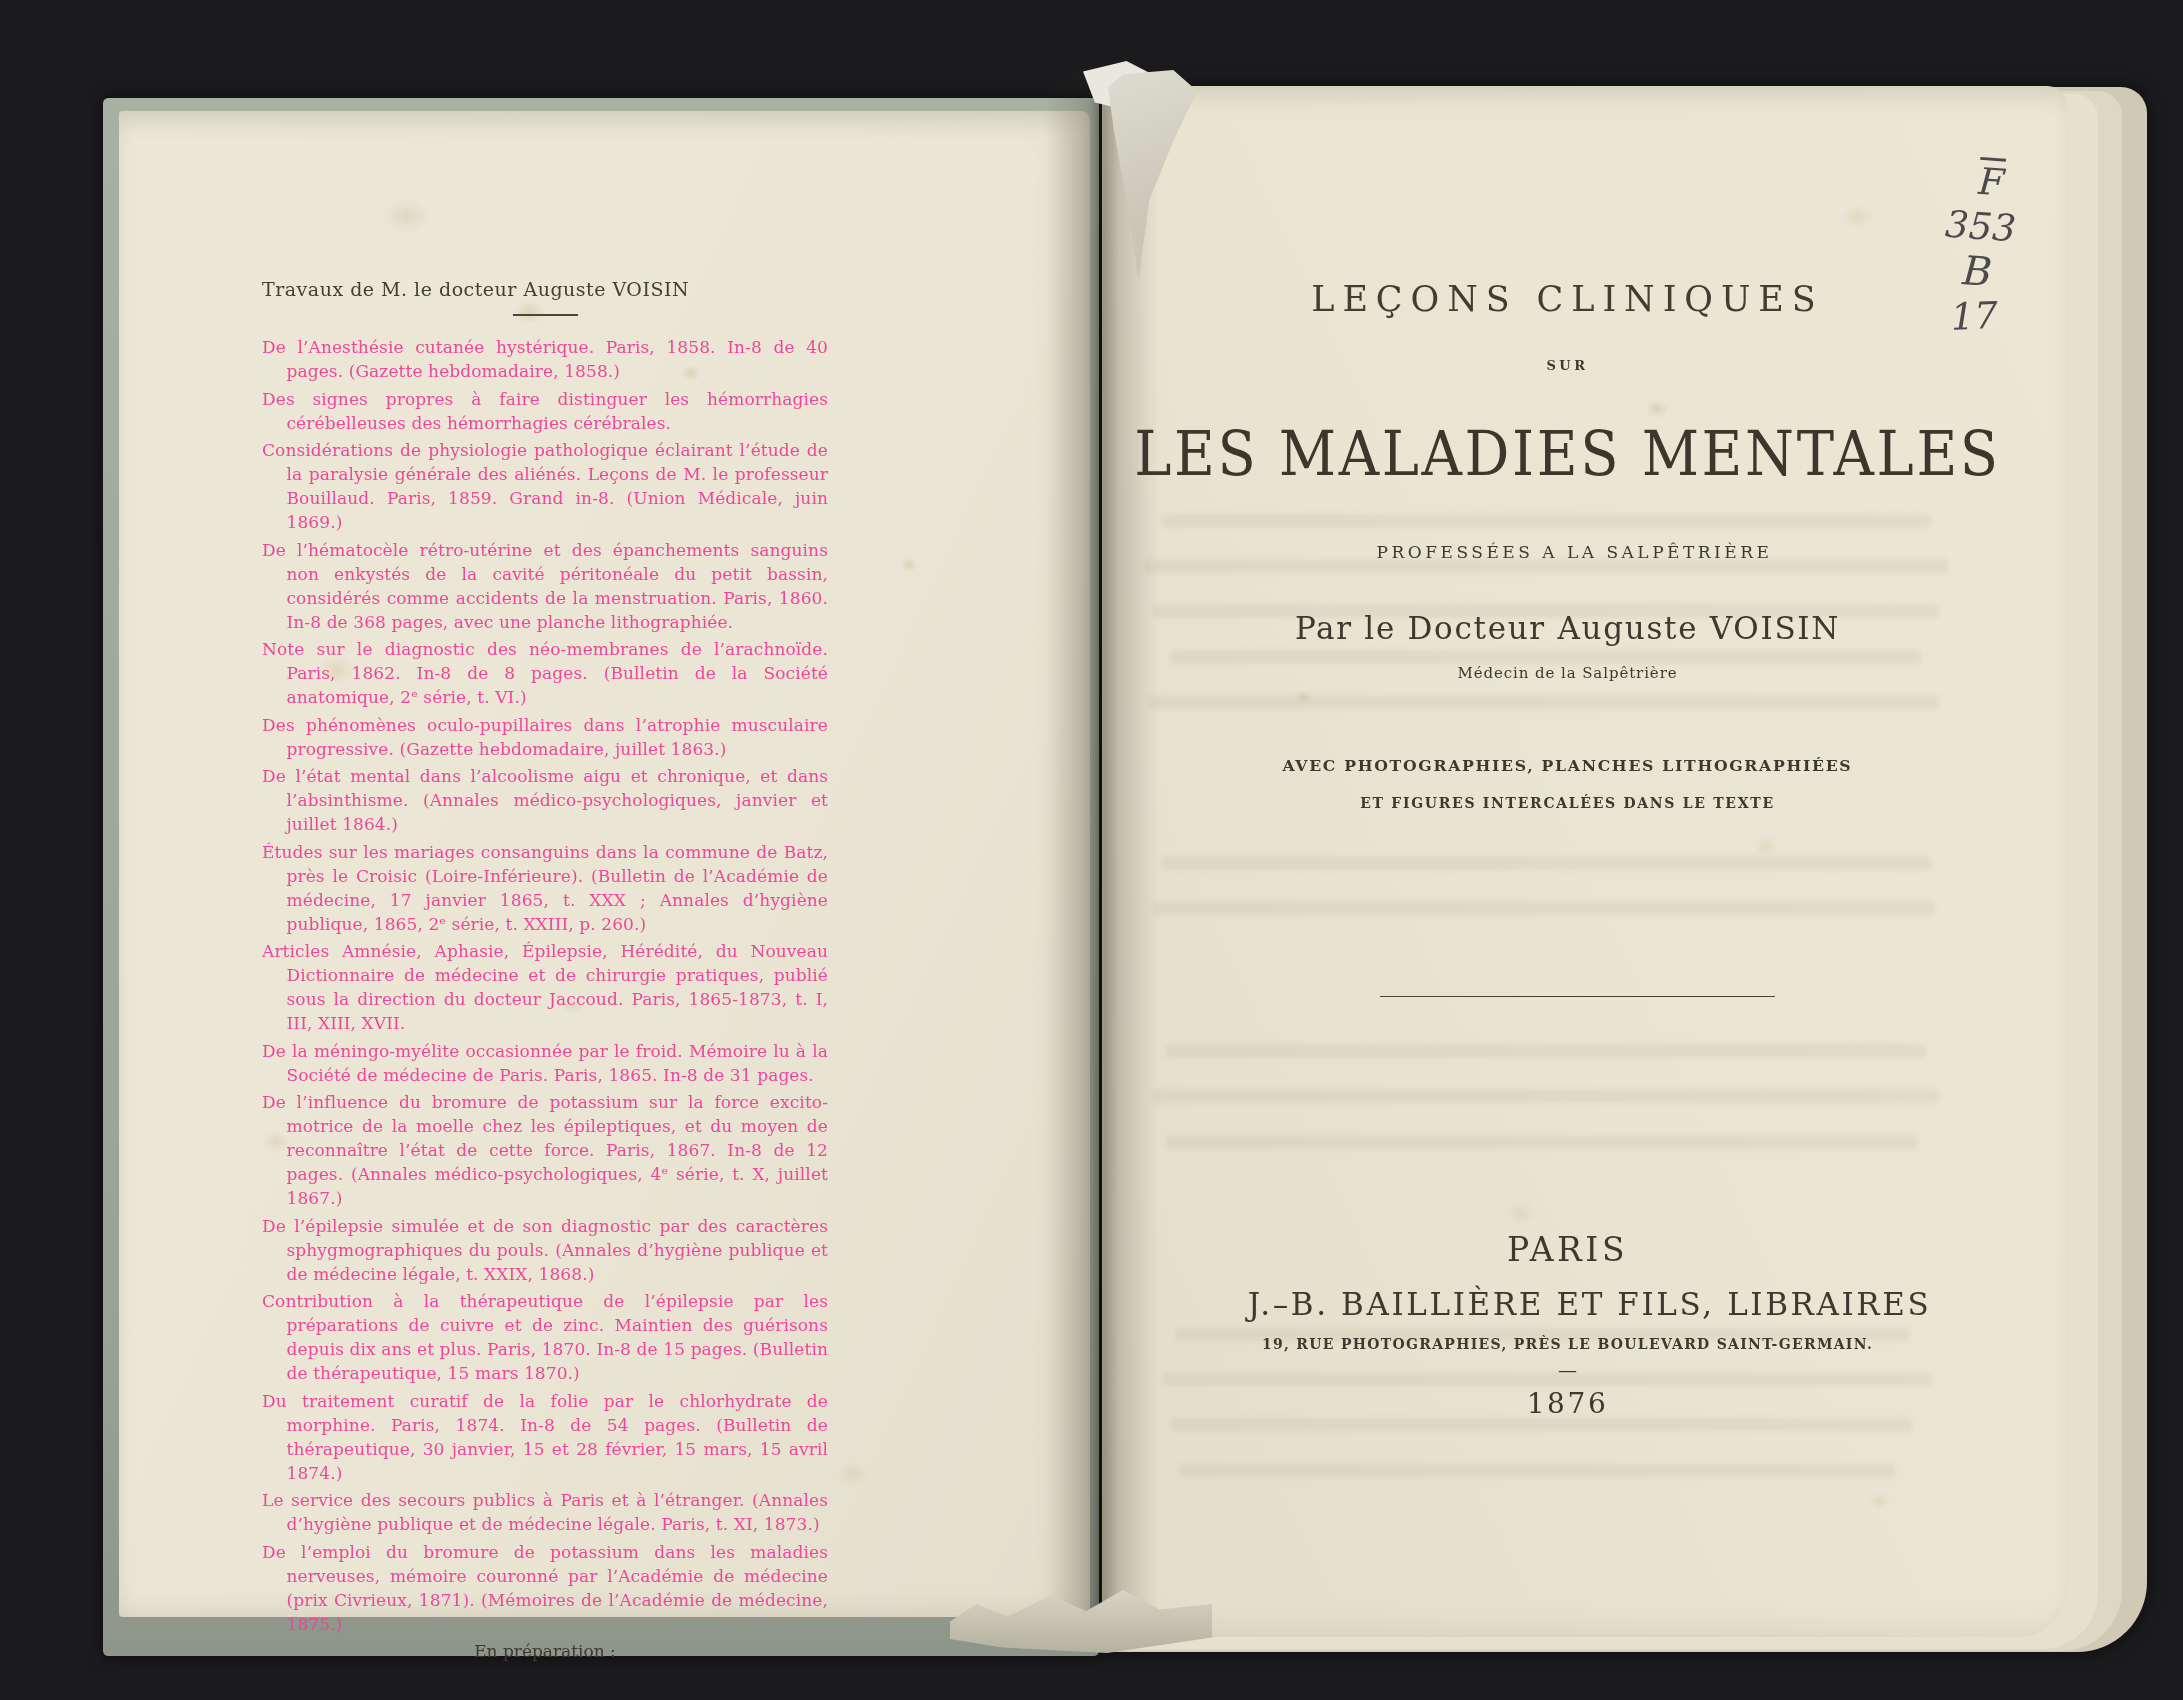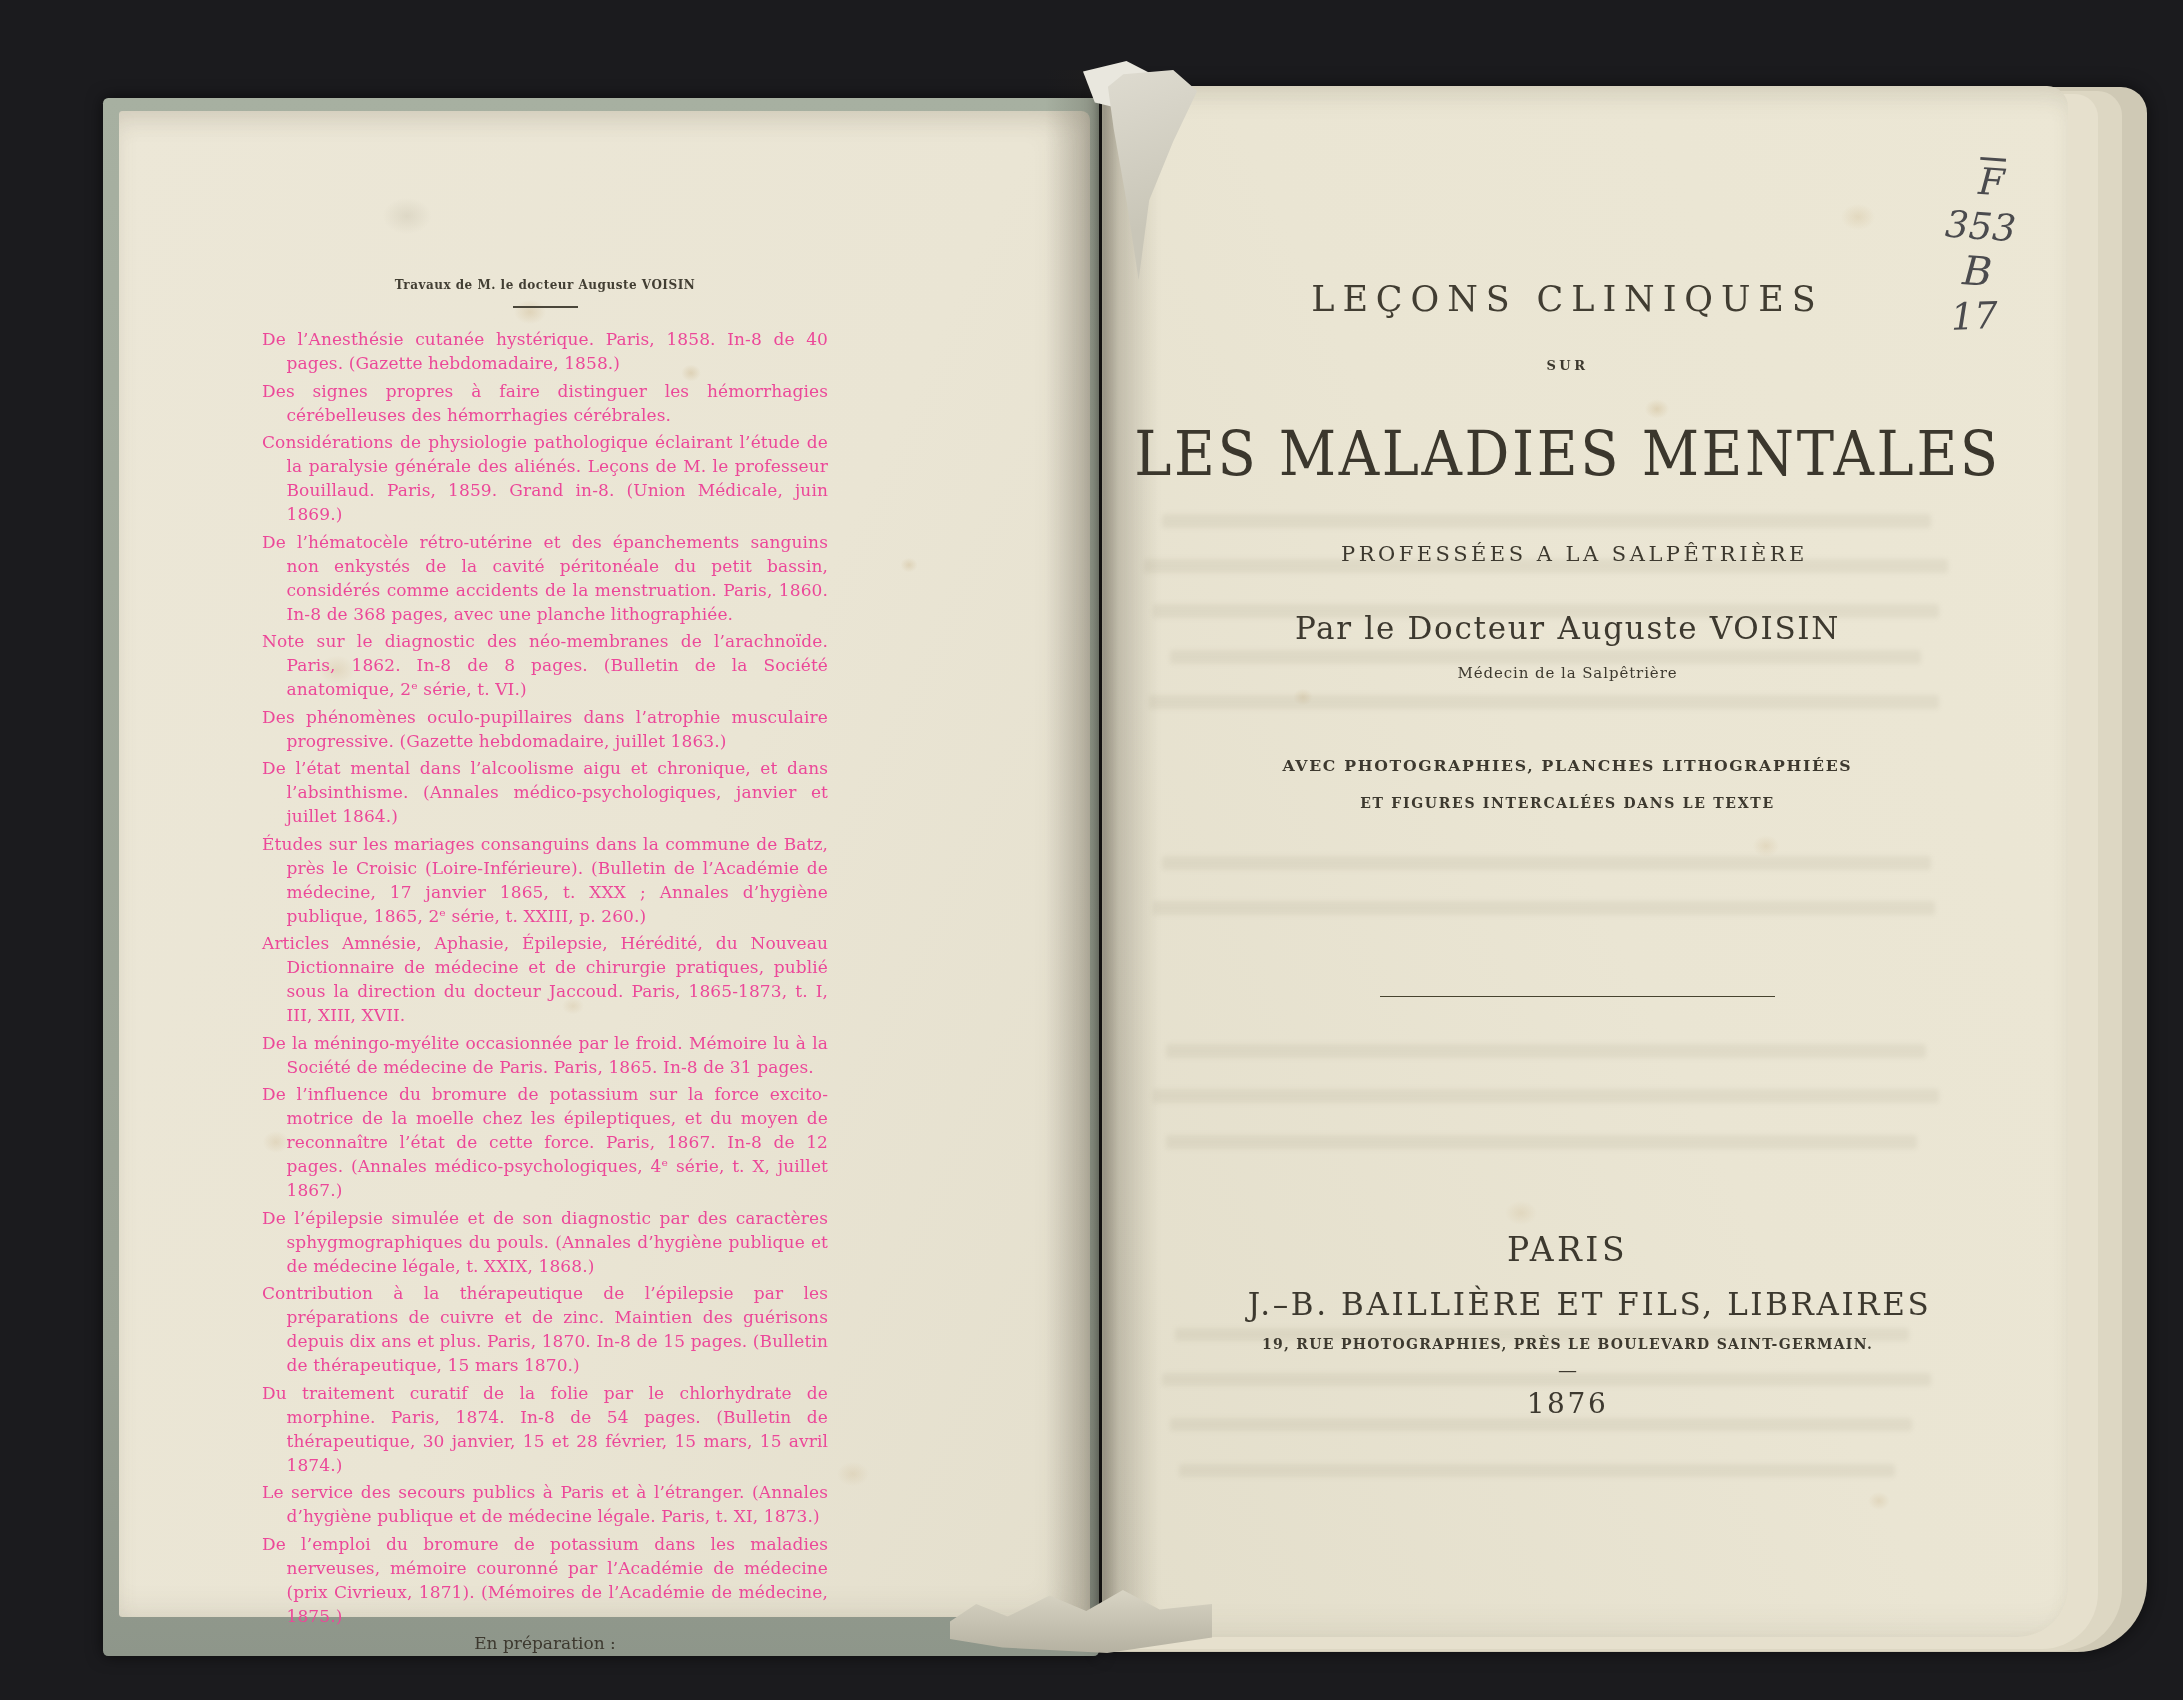--- a/index.html
+++ b/index.html
@@ -27,7 +27,7 @@
         radial-gradient(35px 26px at 288px 105px, rgba(120,110,80,.12), transparent 70%);}
 
   .left-content{position:absolute;left:262px;top:278px;width:566px;}
-  .works-header{font-size:12px;font-weight:bold;text-align:center;letter-spacing:0.5px;color:#423e33;}
+  .works-header{font-size:19px;font-weight:normal;letter-spacing:0.5px;color:#423e33;}
   .works-rule{width:65px;border-top:2.2px solid #4a463a;margin:14px auto 19px auto;}
   .entry{font-size:17px;line-height:24px;text-align:justify;color:#ec4899;
          padding-left:24.5px;text-indent:-24.5px;margin-bottom:3.5px;letter-spacing:0.1px;}

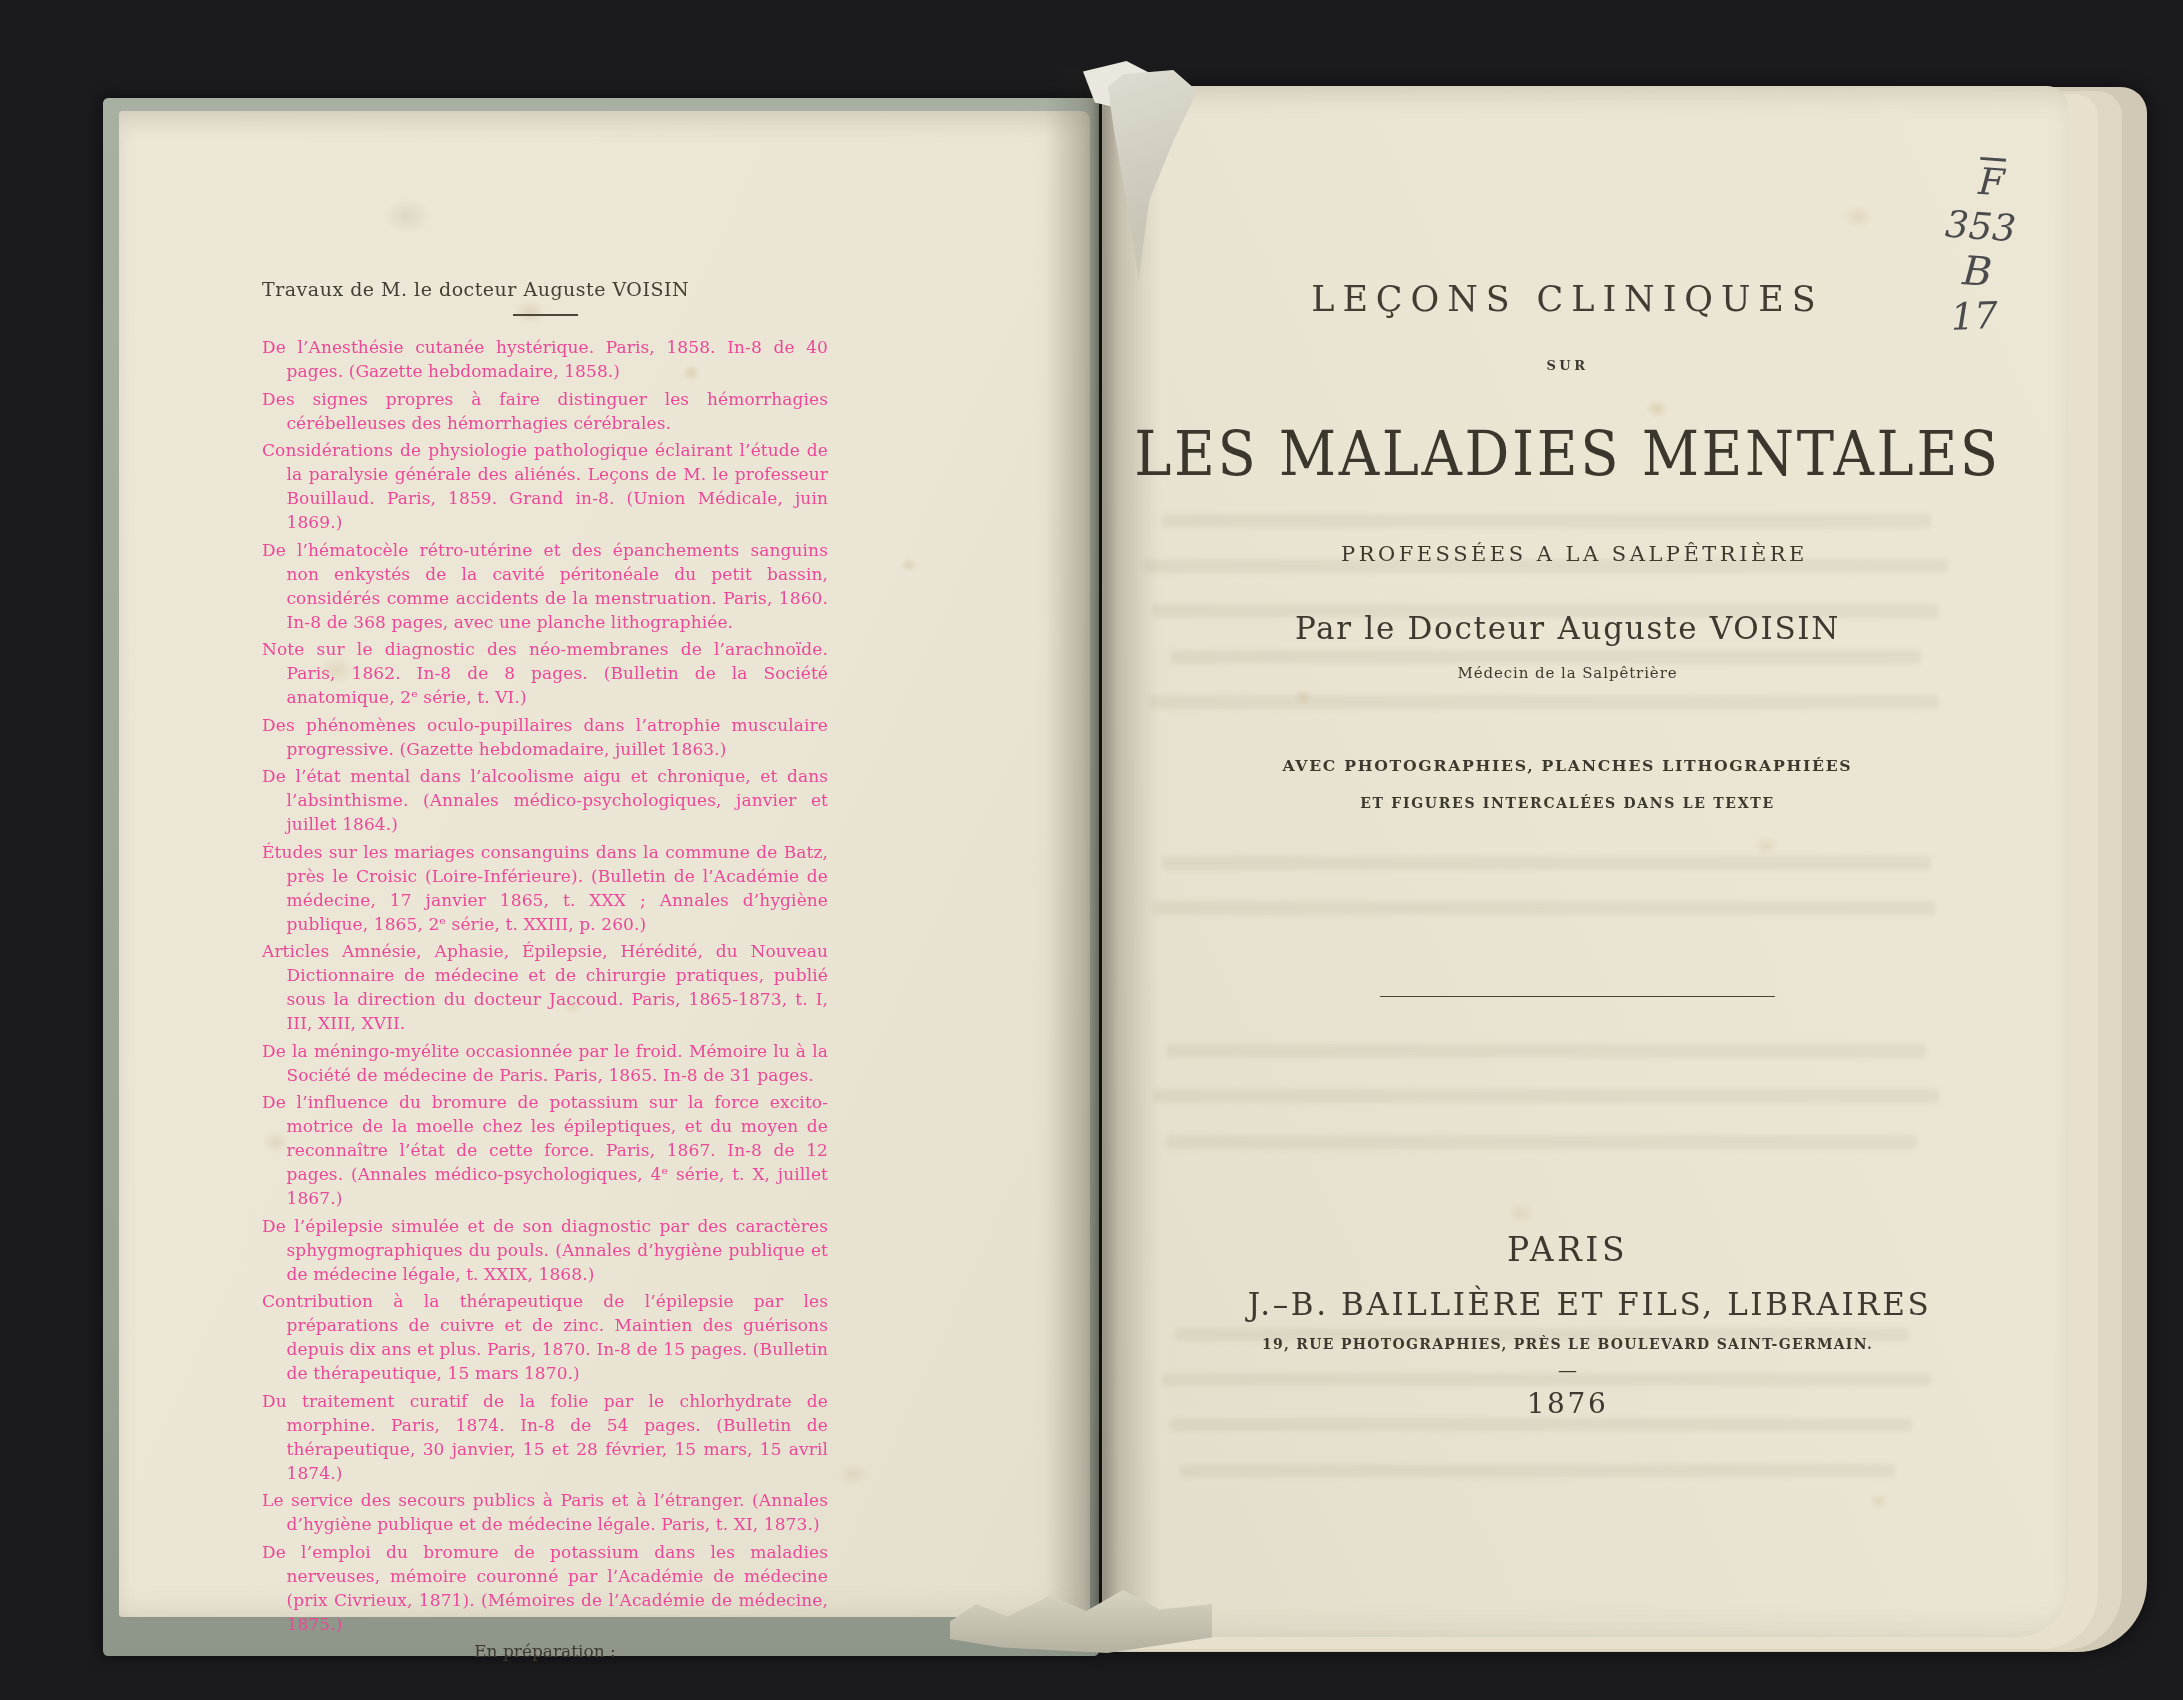--- a/index.html
+++ b/index.html
@@ -60,7 +60,7 @@
   .t-lecons{font-size:35px;letter-spacing:7.9px;color:#413d32;}
   .t-sur{font-size:13px;font-weight:bold;letter-spacing:3.5px;}
   .t-main{font-size:56px;letter-spacing:2.6px;transform:scaleY(1.1);color:#3b372d;white-space:nowrap;}
-  .t-professees{font-size:21px;letter-spacing:3.5px;padding-left:14px;}
+  .t-professees{font-size:17px;letter-spacing:3.5px;padding-left:14px;}
   .t-author{font-size:31px;letter-spacing:1.7px;}
   .t-role{font-size:15px;letter-spacing:0.9px;}
   .t-avec{font-size:15.7px;font-weight:bold;letter-spacing:1.7px;}

